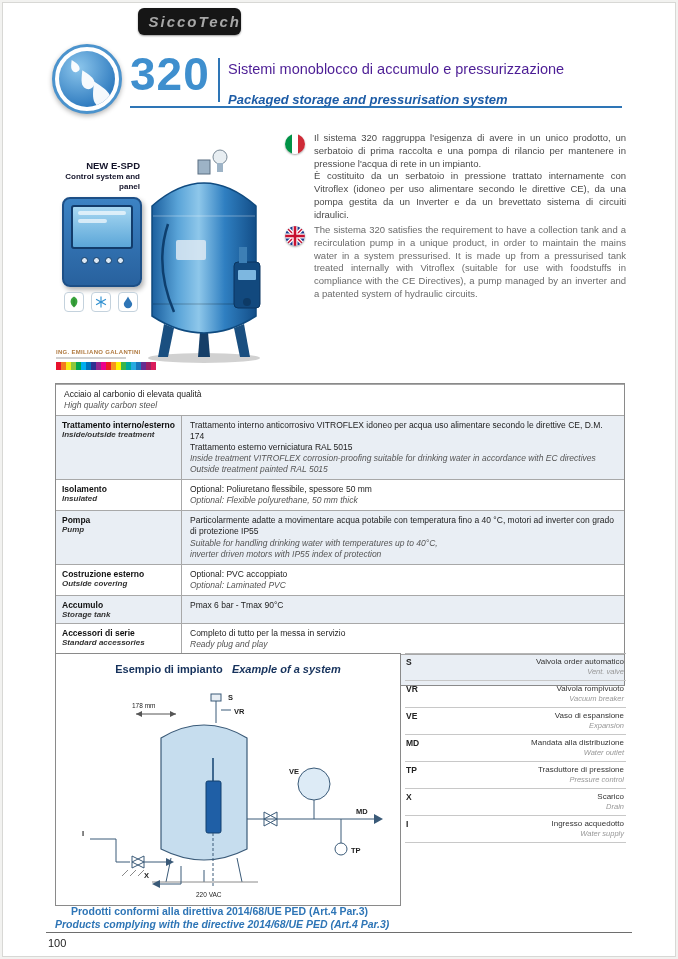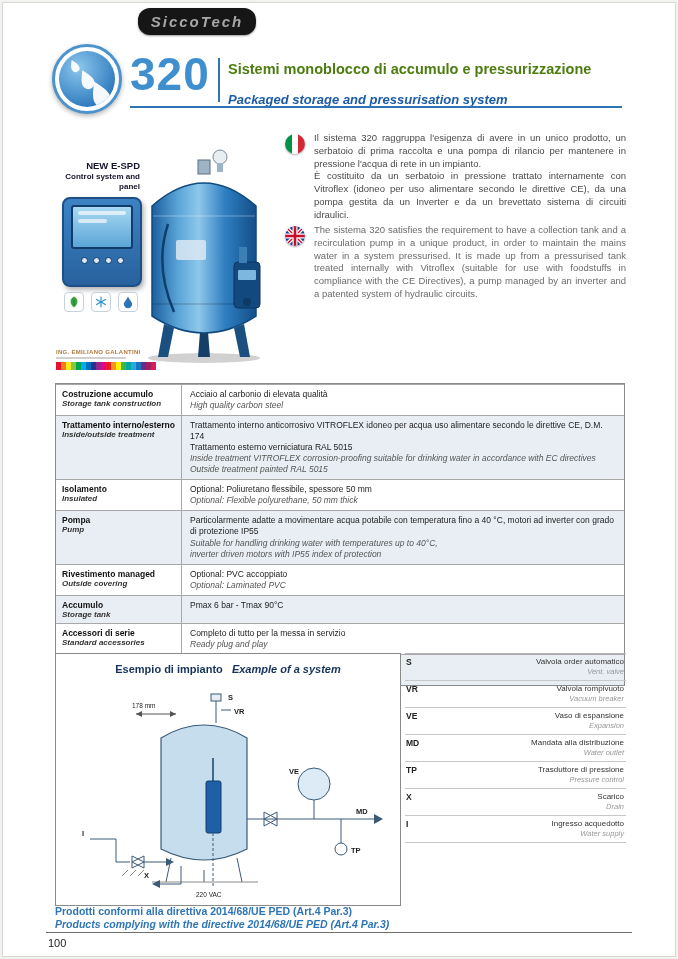--- a/index.html
+++ b/index.html
@@ -8,7 +8,7 @@
   .sheet { position:absolute; left:2px; top:2px; width:674px; height:955px; background:#ffffff; border:1px solid #d8d8d5; }
 
   
-  .logo-bar { position:absolute; left:138px; top:8px; width:118px; height:27px; background:#161616; border-radius:12px; display:flex; align-items:center; justify-content:center; box-shadow:0 1px 2px rgba(0,0,0,.4); }
+  .logo-bar { position:absolute; left:138px; top:8px; width:103px; height:27px; background:#161616; border-radius:6px; display:flex; align-items:center; justify-content:flex-end; box-shadow:0 1px 2px rgba(0,0,0,.4); }
   .logo-text { color:#a8a8a8; font-size:15px; font-weight:bold; font-style:italic; letter-spacing:2px; }
   .badge { position:absolute; left:52px; top:44px; width:70px; height:70px; border-radius:50%; background:#fff; border:3px solid #4b93cd; box-shadow:0 2px 5px rgba(0,0,0,.3); display:flex; align-items:center; justify-content:center; }
   .badge-inner { width:56px; height:56px; border-radius:50%; background:radial-gradient(circle at 35% 30%, #8cc6ec, #2f7bbf 75%); overflow:hidden; }

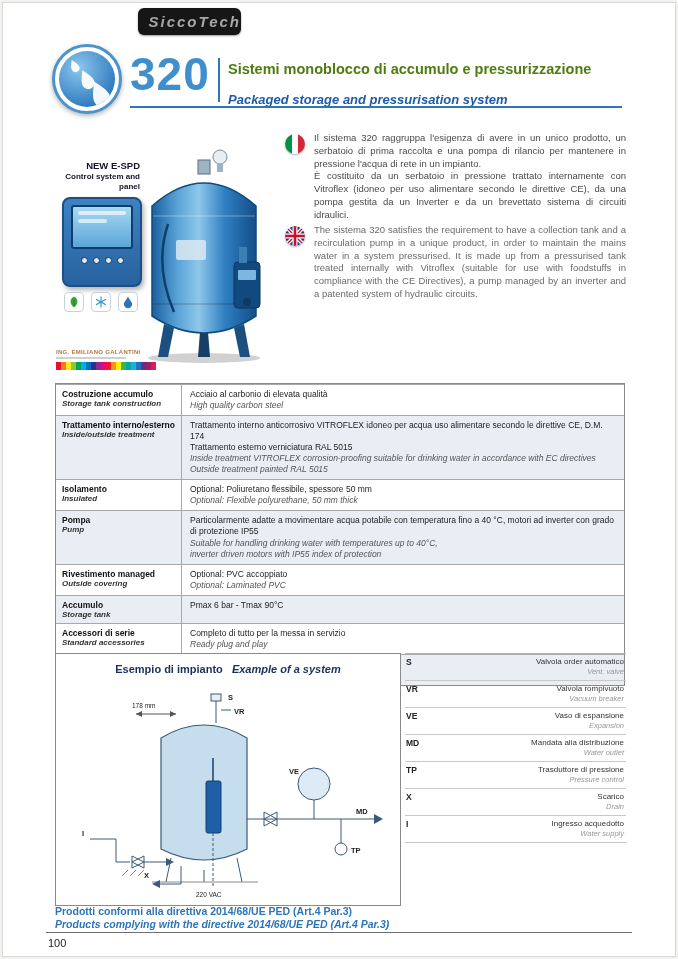--- a/index.html
+++ b/index.html
@@ -15,7 +15,7 @@
   .model-number { position:absolute; left:130px; top:47px; font-size:46px; font-weight:bold; color:#3f8fce; letter-spacing:1px; }
   .header-divider { position:absolute; left:218px; top:58px; width:2px; height:44px; background:#2e75b6; }
   .title-block { position:absolute; left:228px; top:61px; width:400px; }
-  .title-it { font-size:14.5px; font-weight:bold; color:#4d7c0f; }
+  .title-it { font-size:14.5px; font-weight:normal; color:#4c1d95; }
   .title-en { font-size:13px; font-weight:bold; font-style:italic; color:#1d5ca6; margin-top:15px; }
   .header-rule { position:absolute; left:130px; top:106px; width:492px; height:2px; background:#2e75b6; }
 

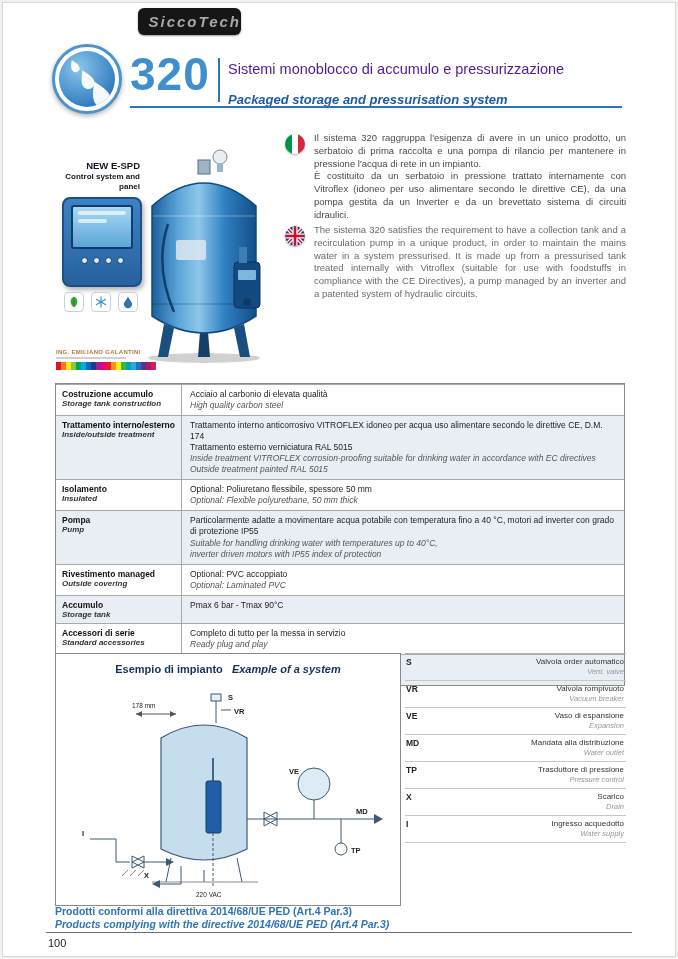--- a/index.html
+++ b/index.html
@@ -239,10 +239,6 @@
 <div class="tech-table">
 
   <div class="tech-row">
-    <div class="tech-label">
-      <span class="it">Costruzione accumulo</span>
-      <span class="en">Storage tank construction</span>
-    </div>
     <div class="tech-value">
       <span class="line-it">Acciaio al carbonio di elevata qualità</span>
       <span class="line-en">High quality carbon steel</span>

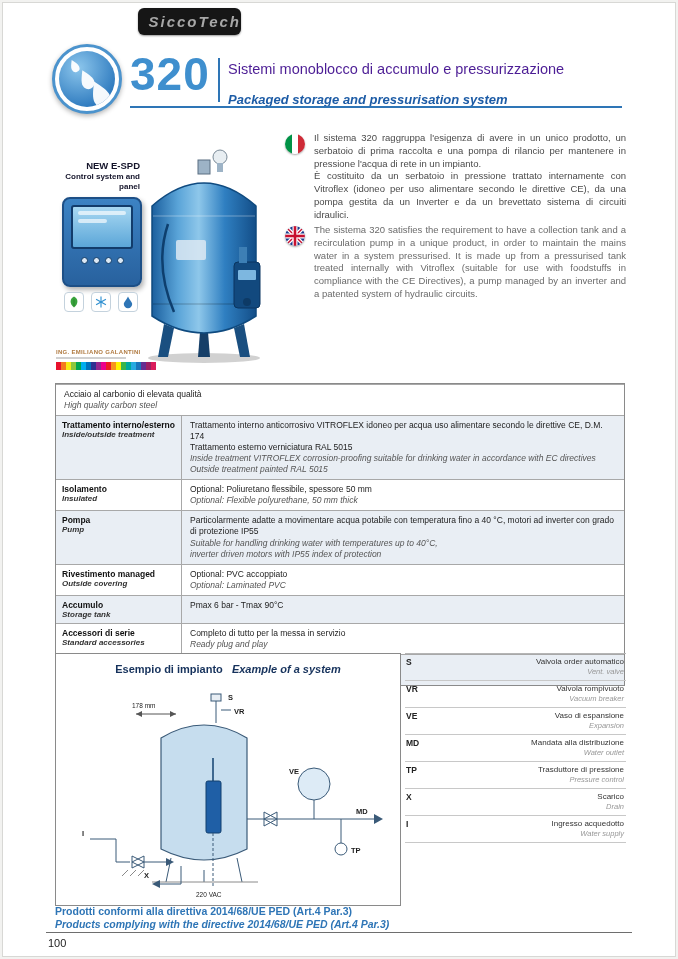--- a/index.html
+++ b/index.html
@@ -283,7 +283,7 @@
 
   <div class="tech-row">
     <div class="tech-label">
-      <span class="it">Rivestimento managed</span>
+      <span class="it">Costruzione esterno</span>
       <span class="en">Outside covering</span>
     </div>
     <div class="tech-value">

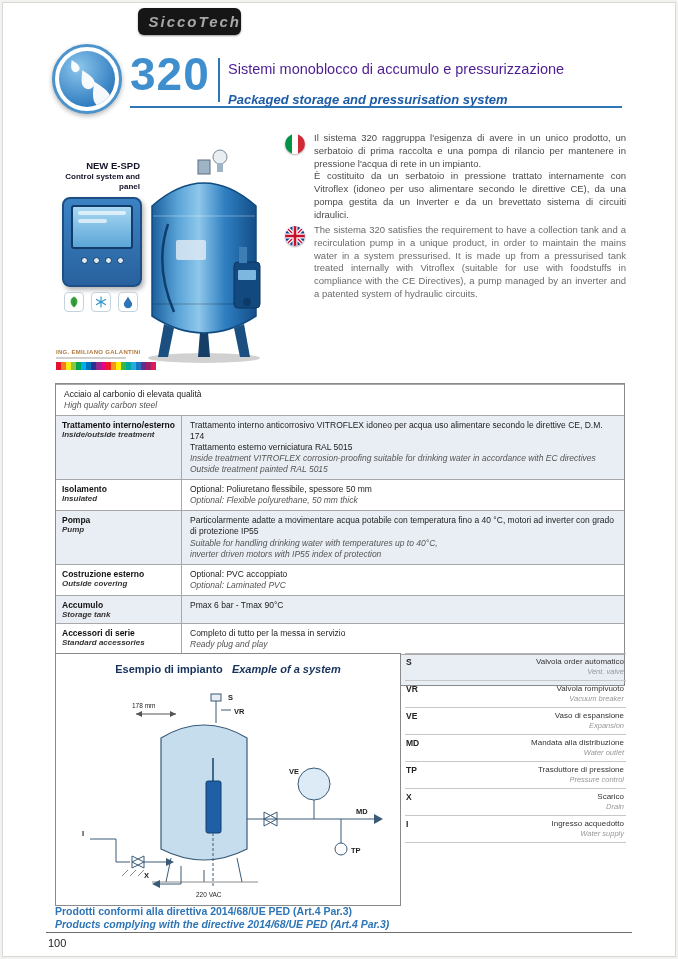--- a/index.html
+++ b/index.html
@@ -78,7 +78,7 @@
 
   
   .footer-note { position:absolute; left:55px; top:905px; }
-  .footer-it { font-size:10.5px; font-weight:bold; color:#2e75b6; }
+  .footer-it { font-size:10.5px; font-weight:bold; color:#2e75b6;margin-left:16px; }
   .footer-en { font-size:10.5px; font-weight:bold; font-style:italic; color:#2e75b6; margin-top:1px; }
   .page-rule { position:absolute; left:46px; top:932px; width:586px; height:1px; background:#6e6e6e; }
   .page-number { position:absolute; left:48px; top:937px; font-size:11px; color:#222; }

